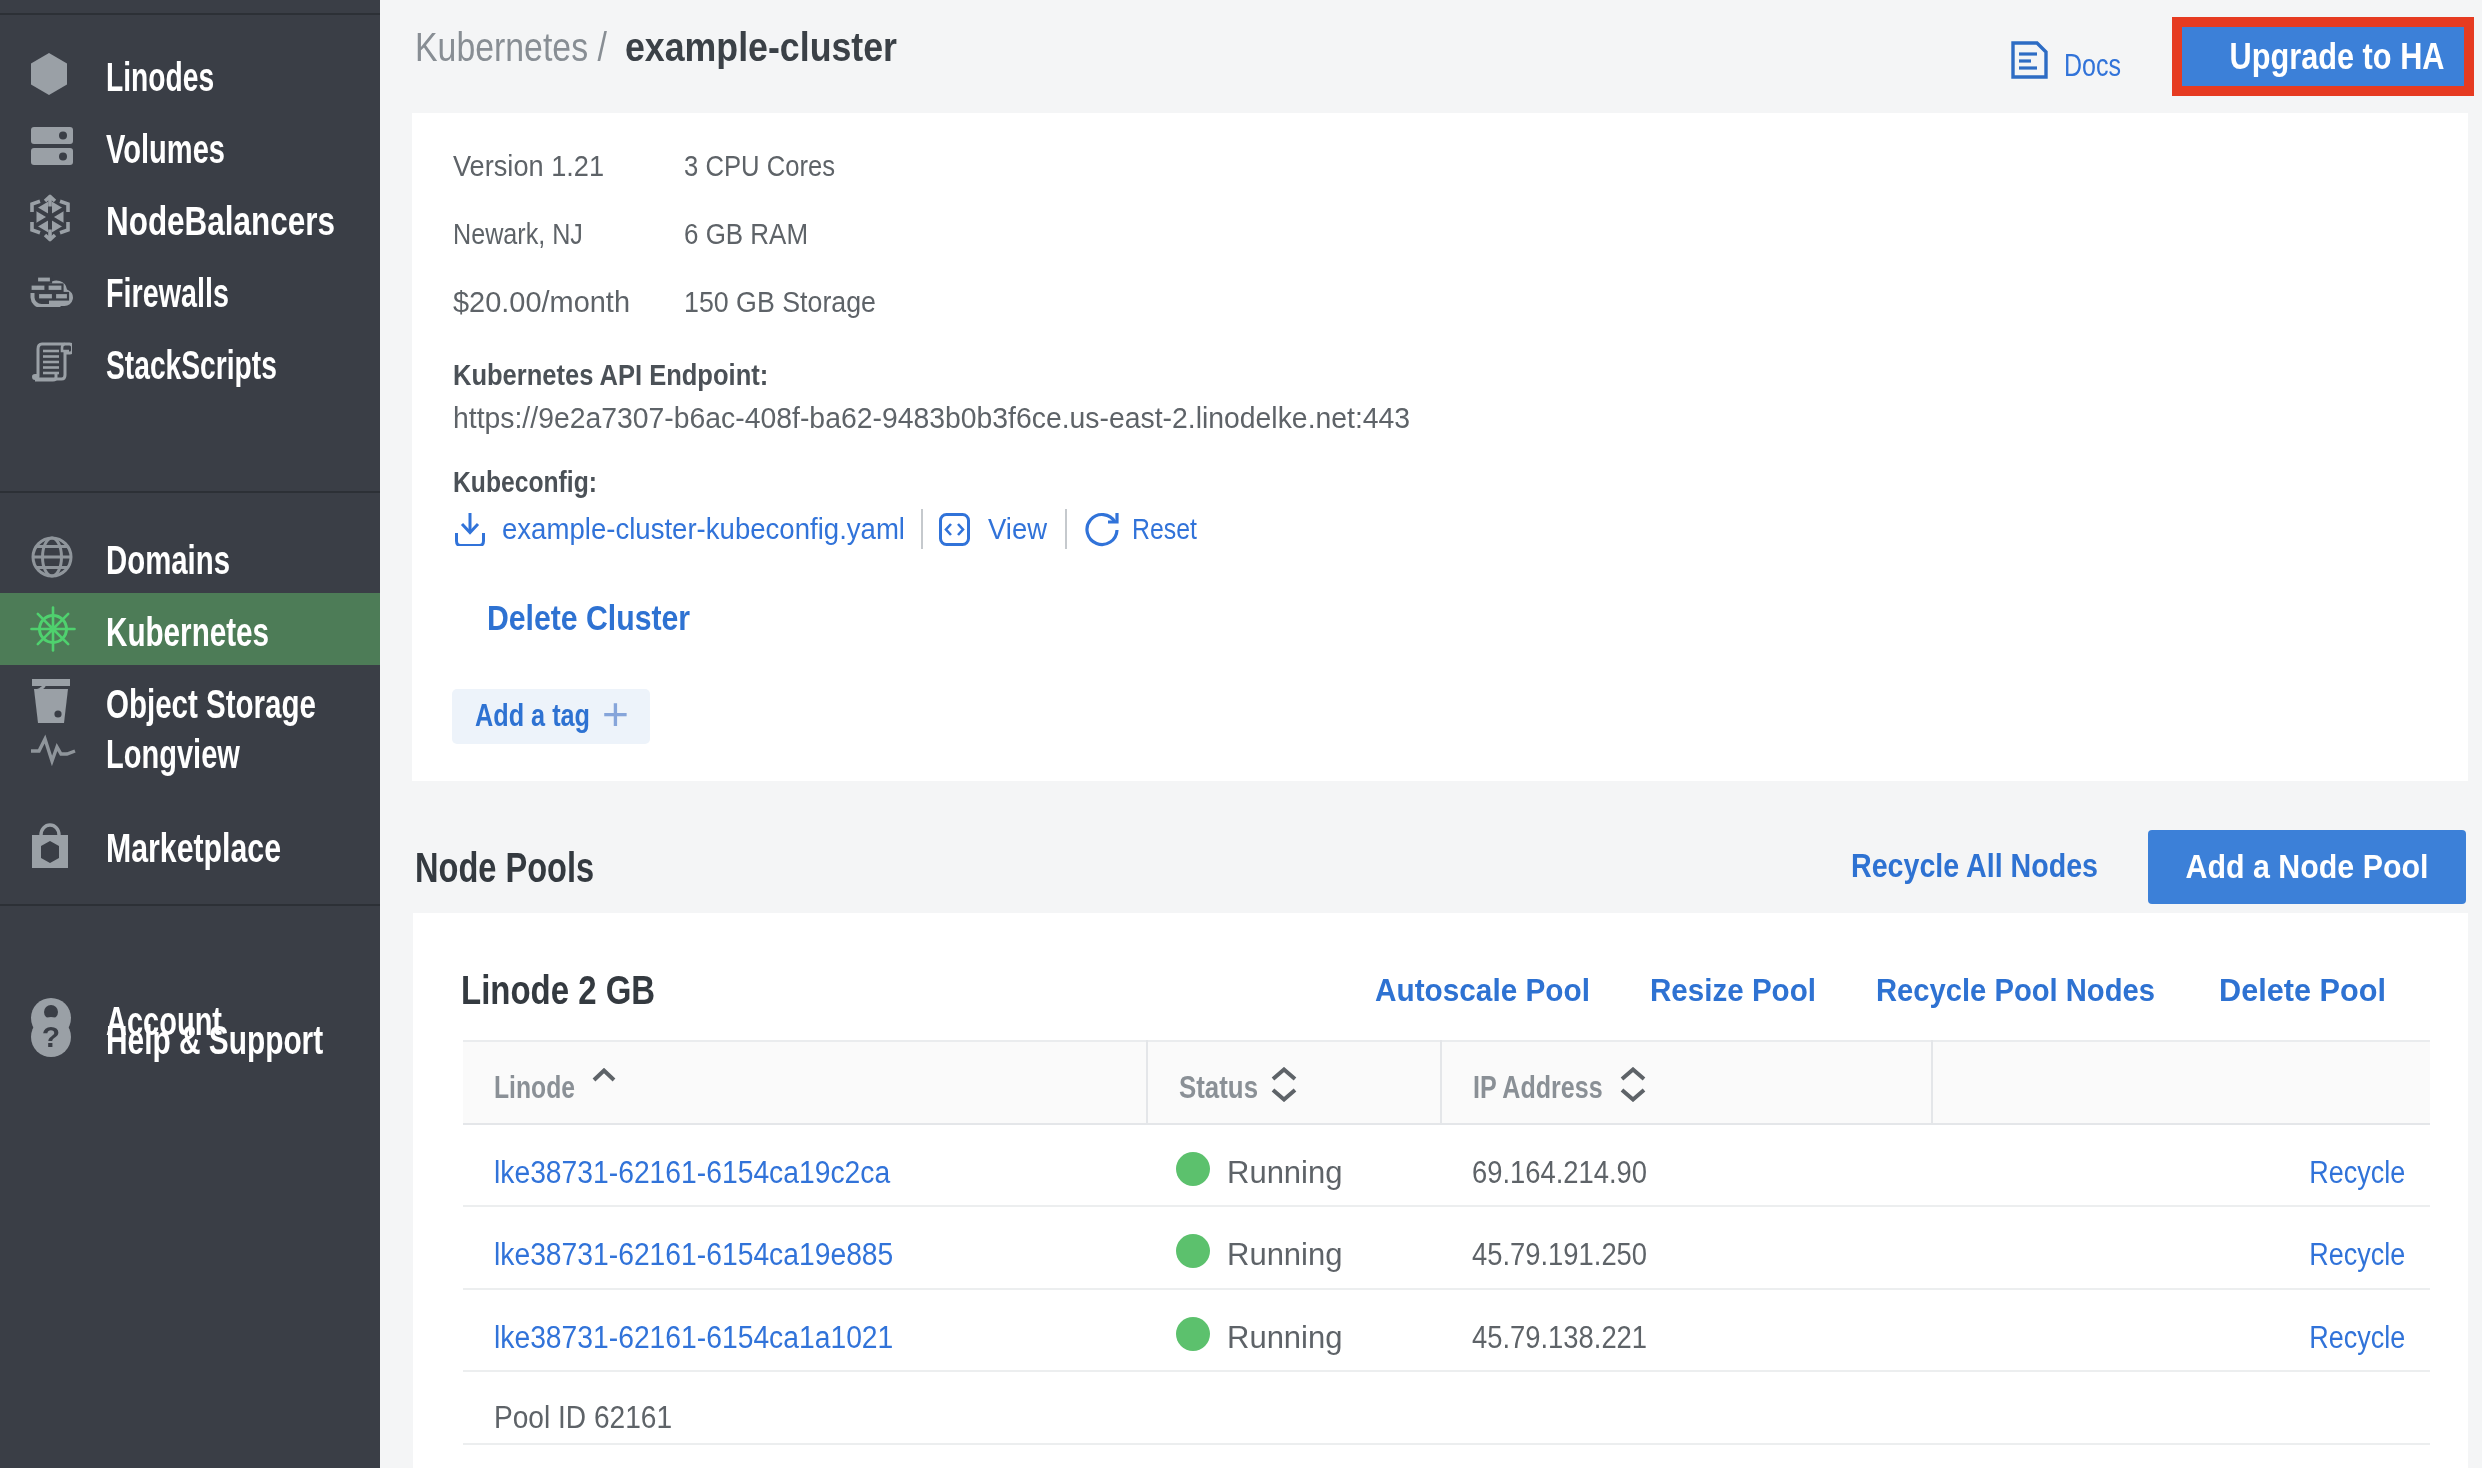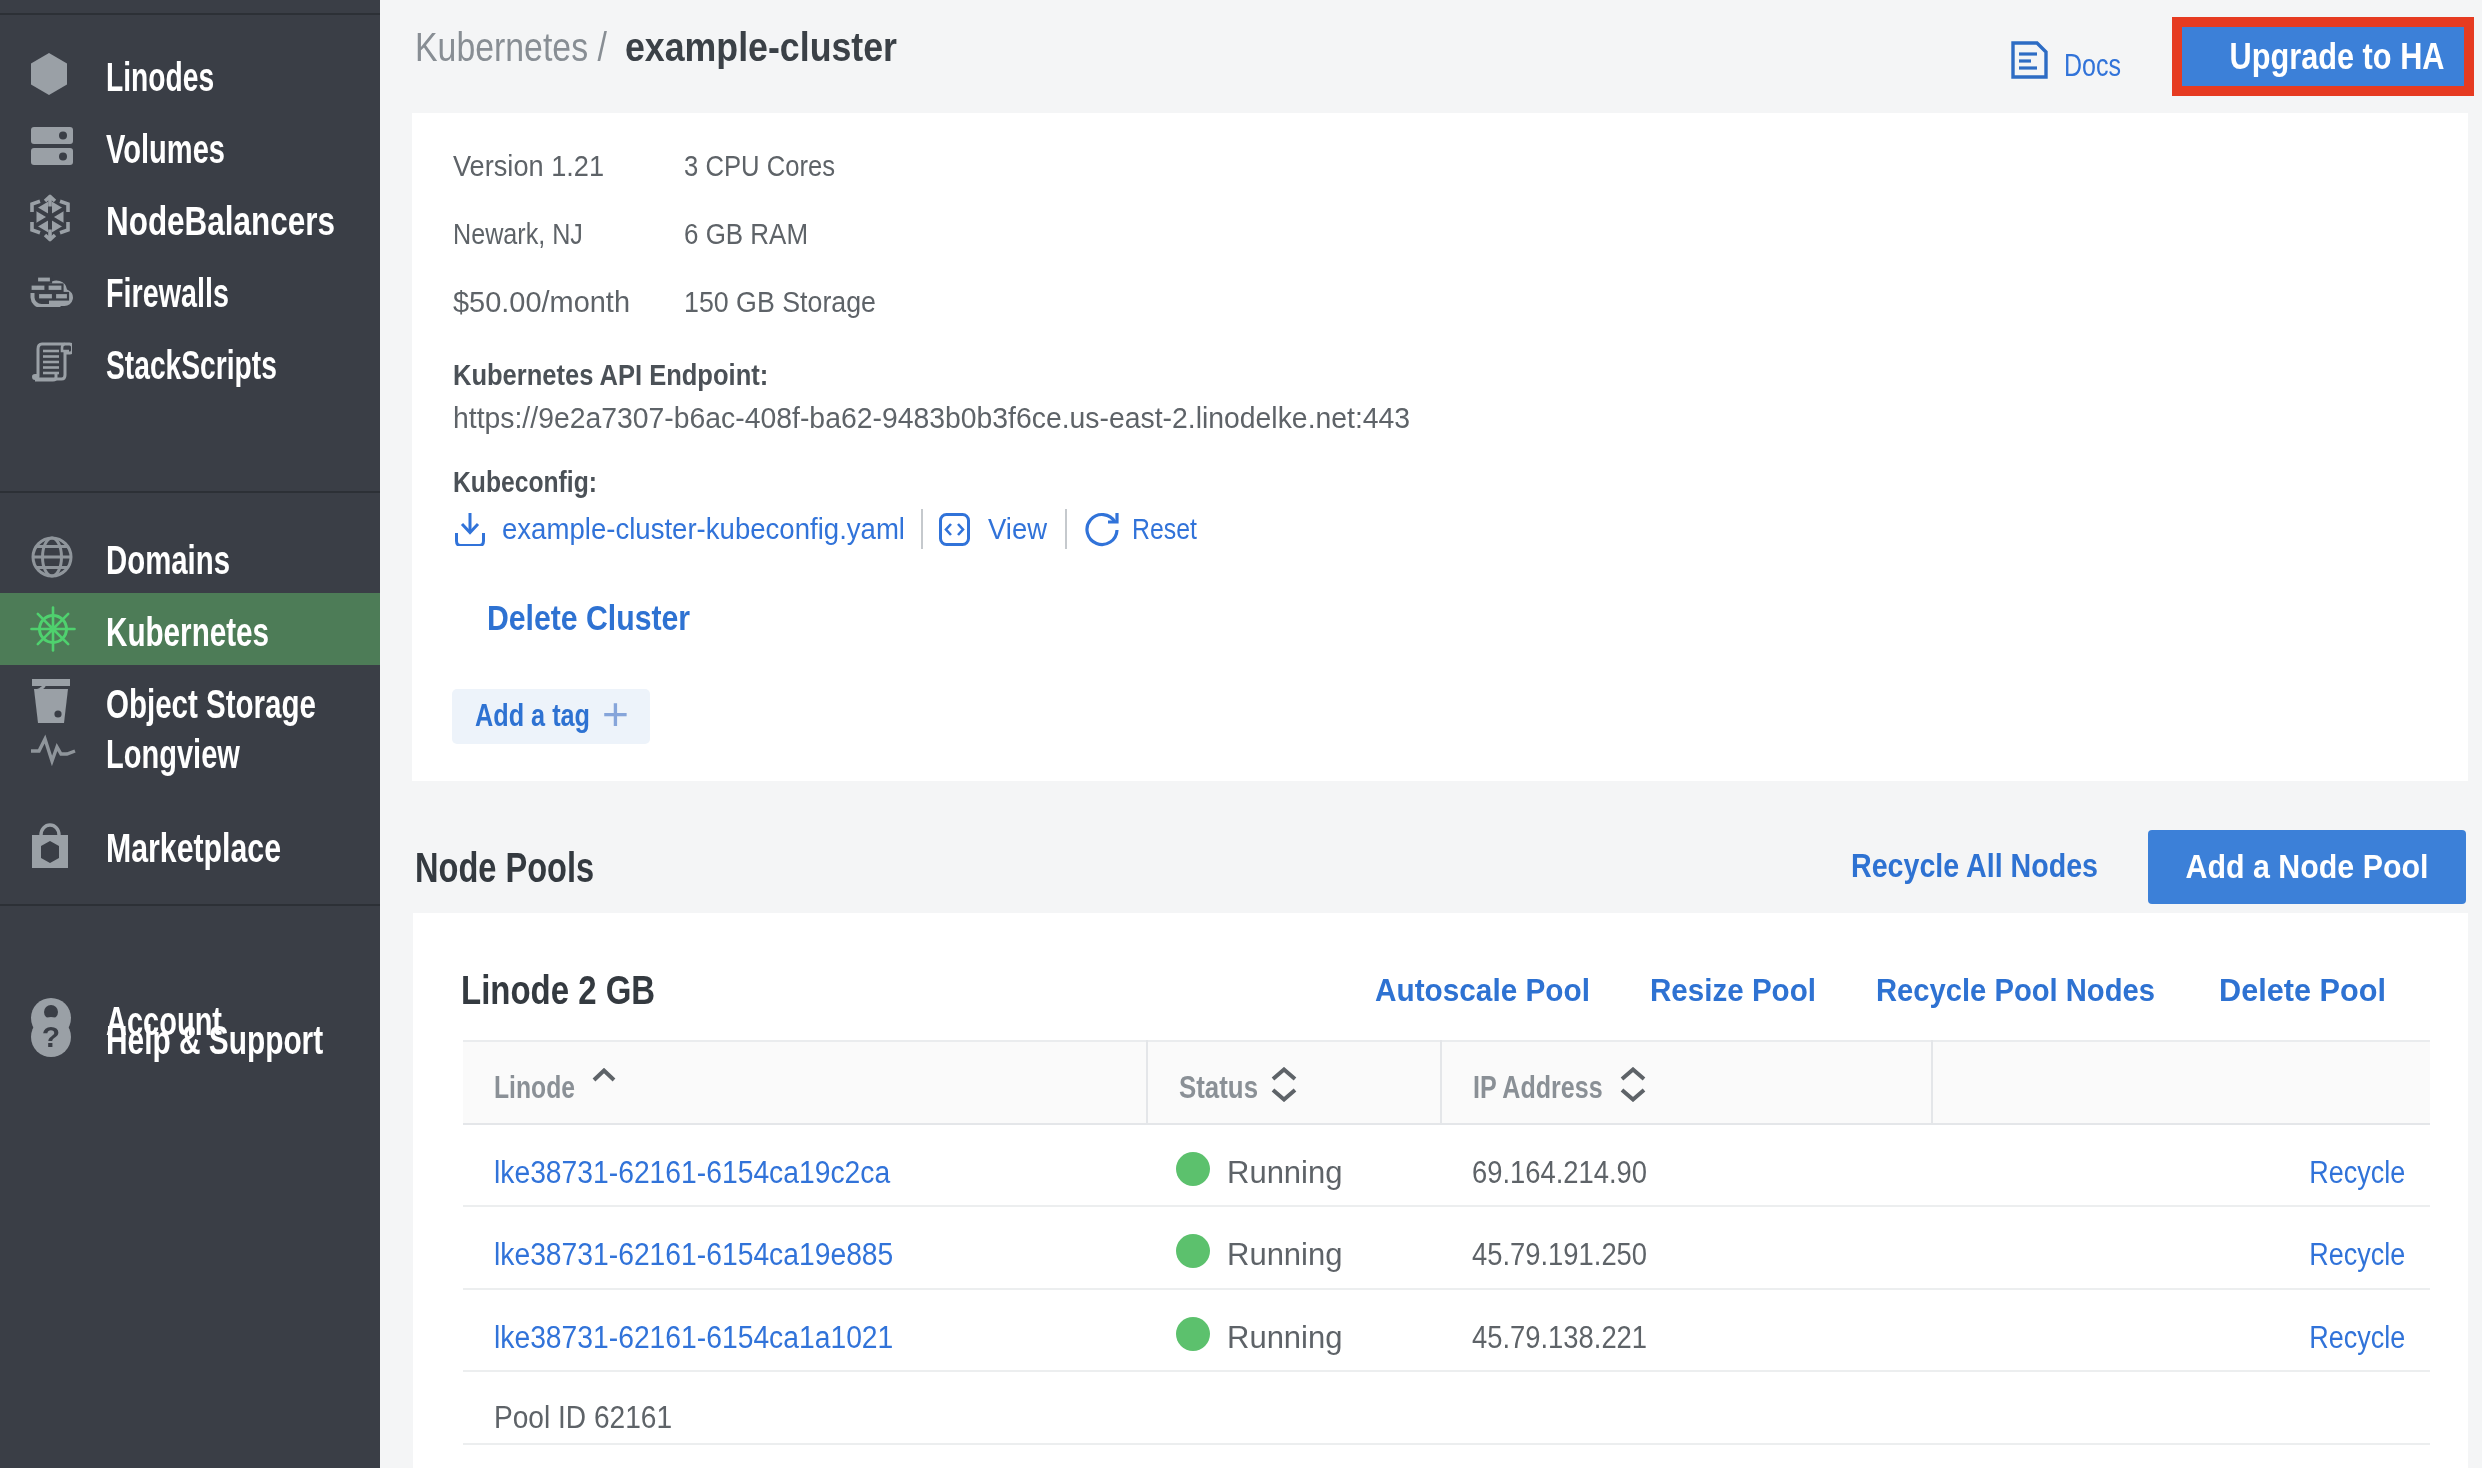--- a/index.html
+++ b/index.html
@@ -191,7 +191,7 @@
 <div class="t glabel" style="left:684px; top:150px; font-size:29px; transform:scaleX(0.884);">3 CPU Cores</div>
 <div class="t glabel" style="left:453px; top:218px; font-size:29px; transform:scaleX(0.867);">Newark, NJ</div>
 <div class="t glabel" style="left:684px; top:218px; font-size:29px; transform:scaleX(0.895);">6 GB RAM</div>
-<div class="t glabel" style="left:453px; top:286px; font-size:29px; transform:scaleX(0.998);">$50.00/month</div>
+<div class="t glabel" style="left:453px; top:286px; font-size:29px; transform:scaleX(0.998);">$20.00/month</div>
 <div class="t glabel" style="left:684px; top:286px; font-size:29px; transform:scaleX(0.923);">150 GB Storage</div>
 
 <div class="t" style="left:453px; top:359px; font-size:29px; font-weight:700; color:#4b5157; transform:scaleX(0.880);">Kubernetes API Endpoint:</div>

